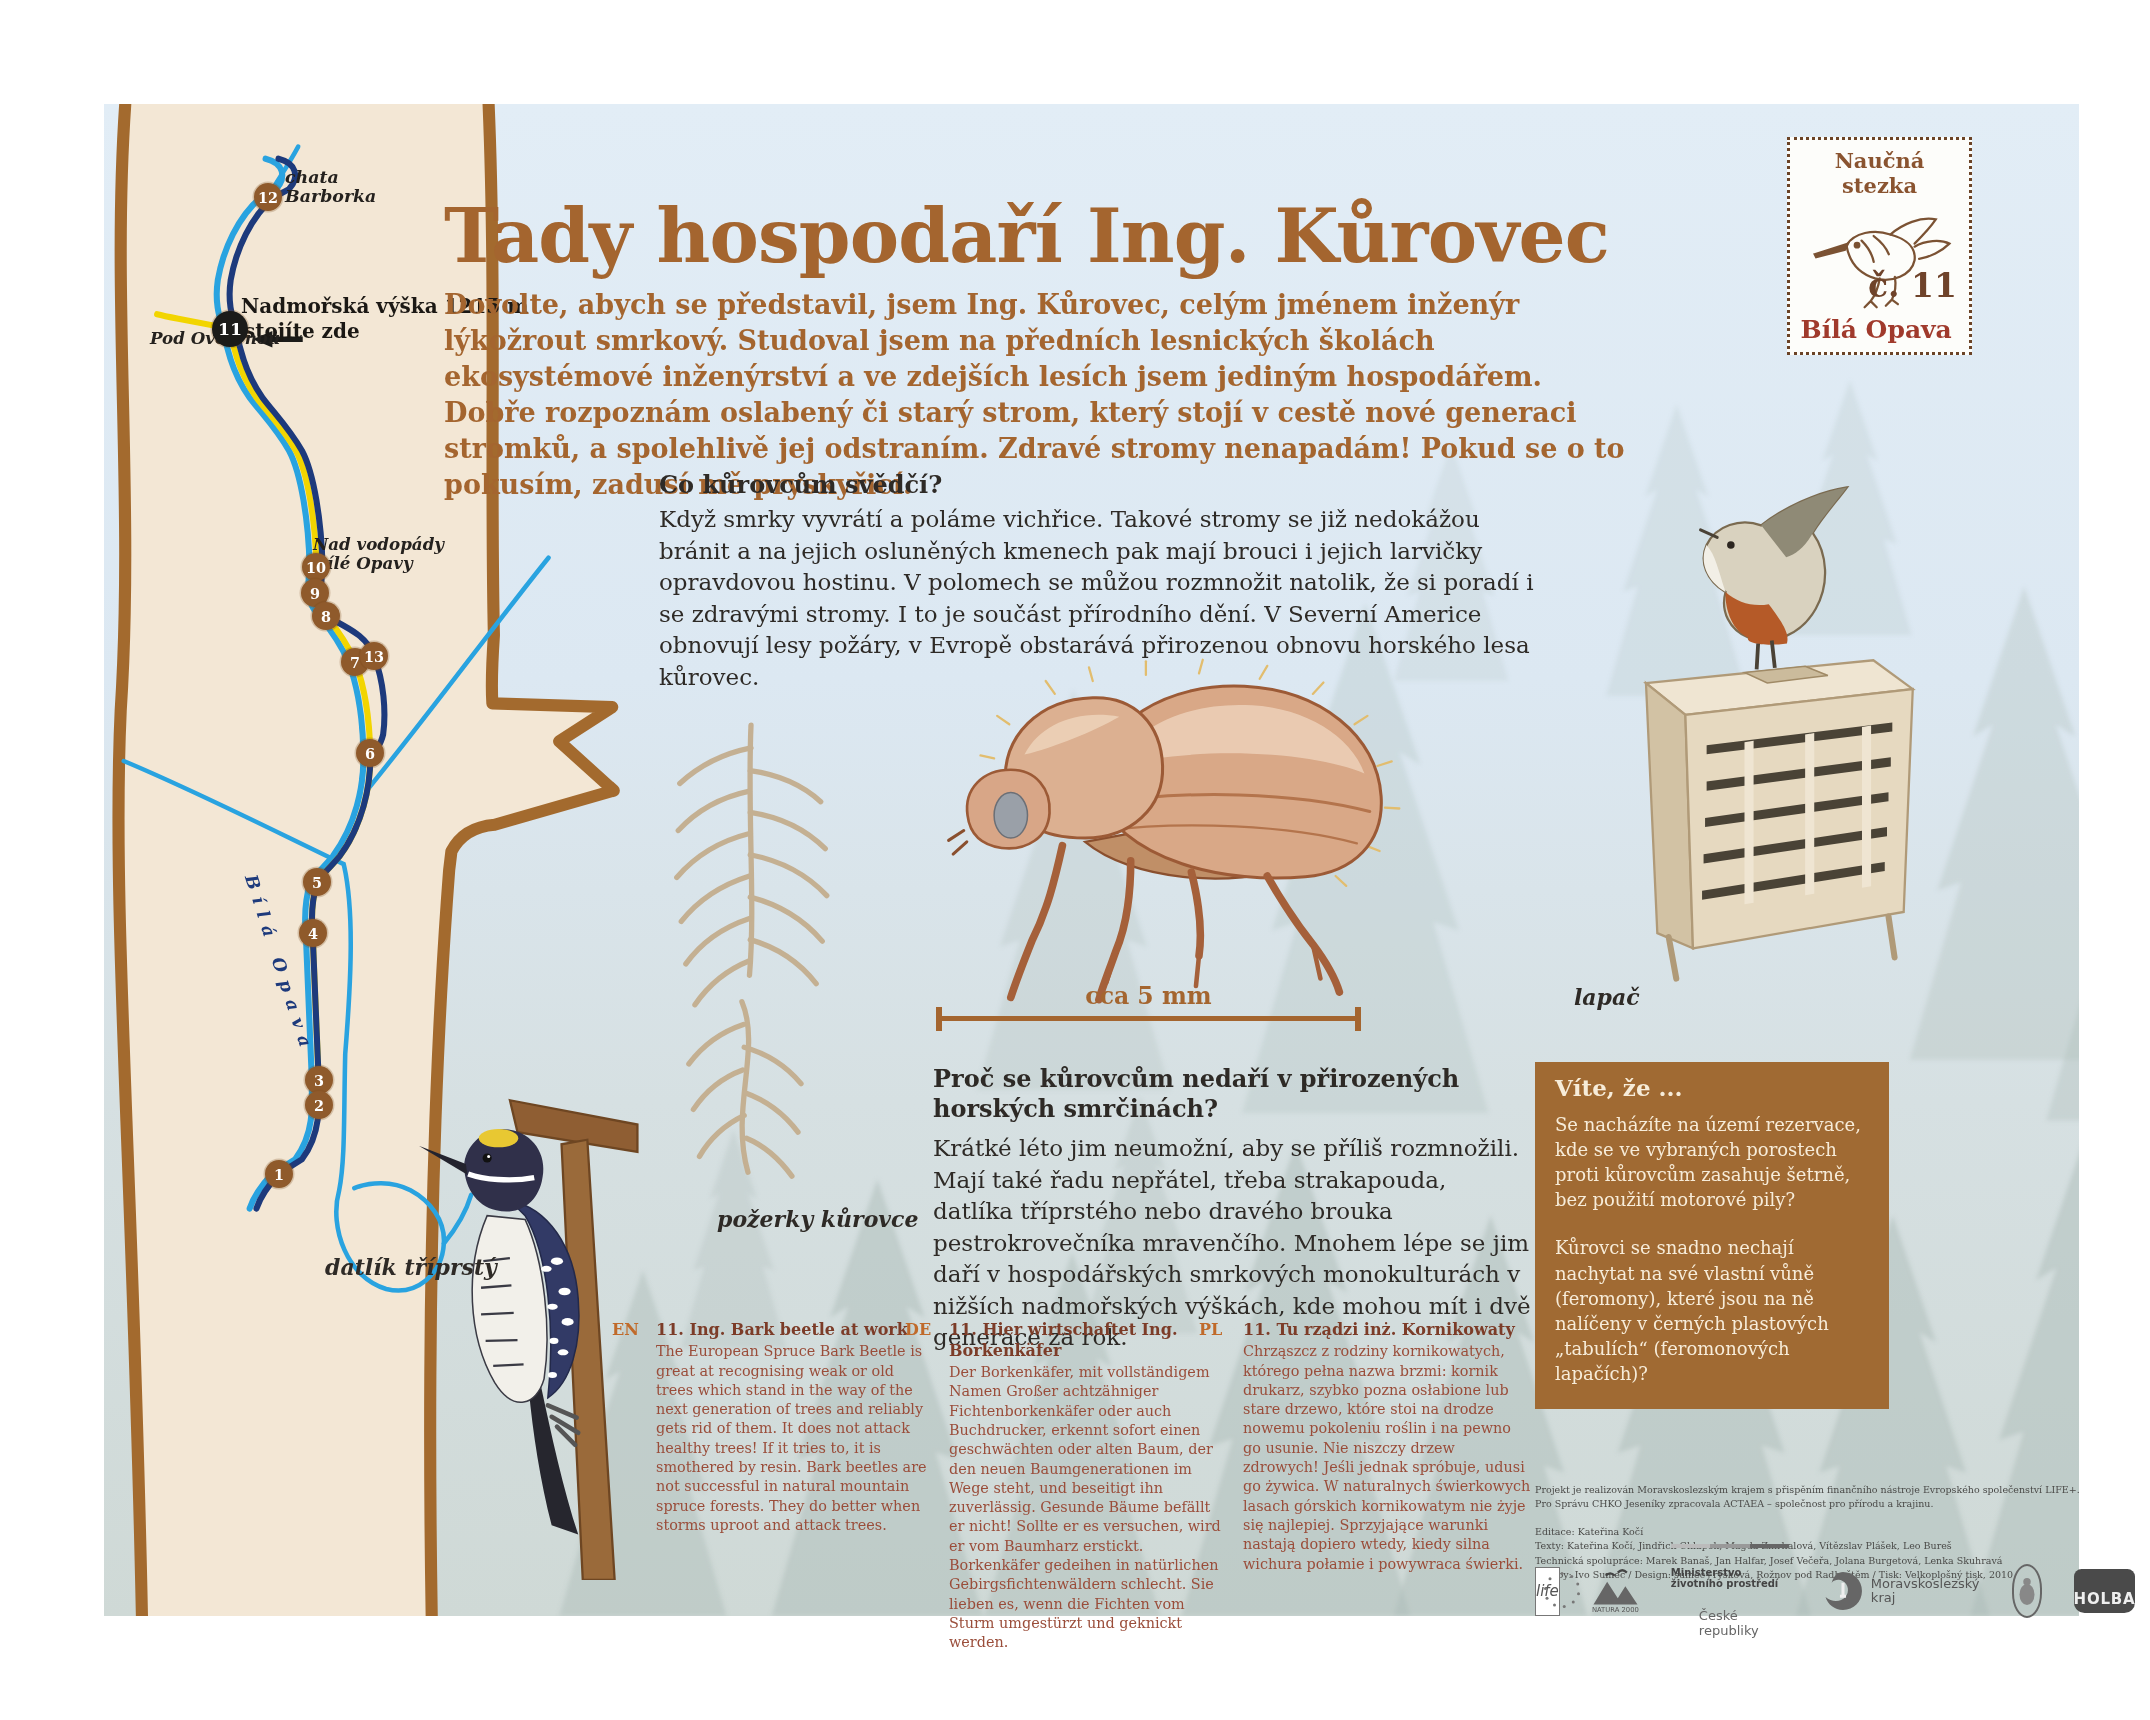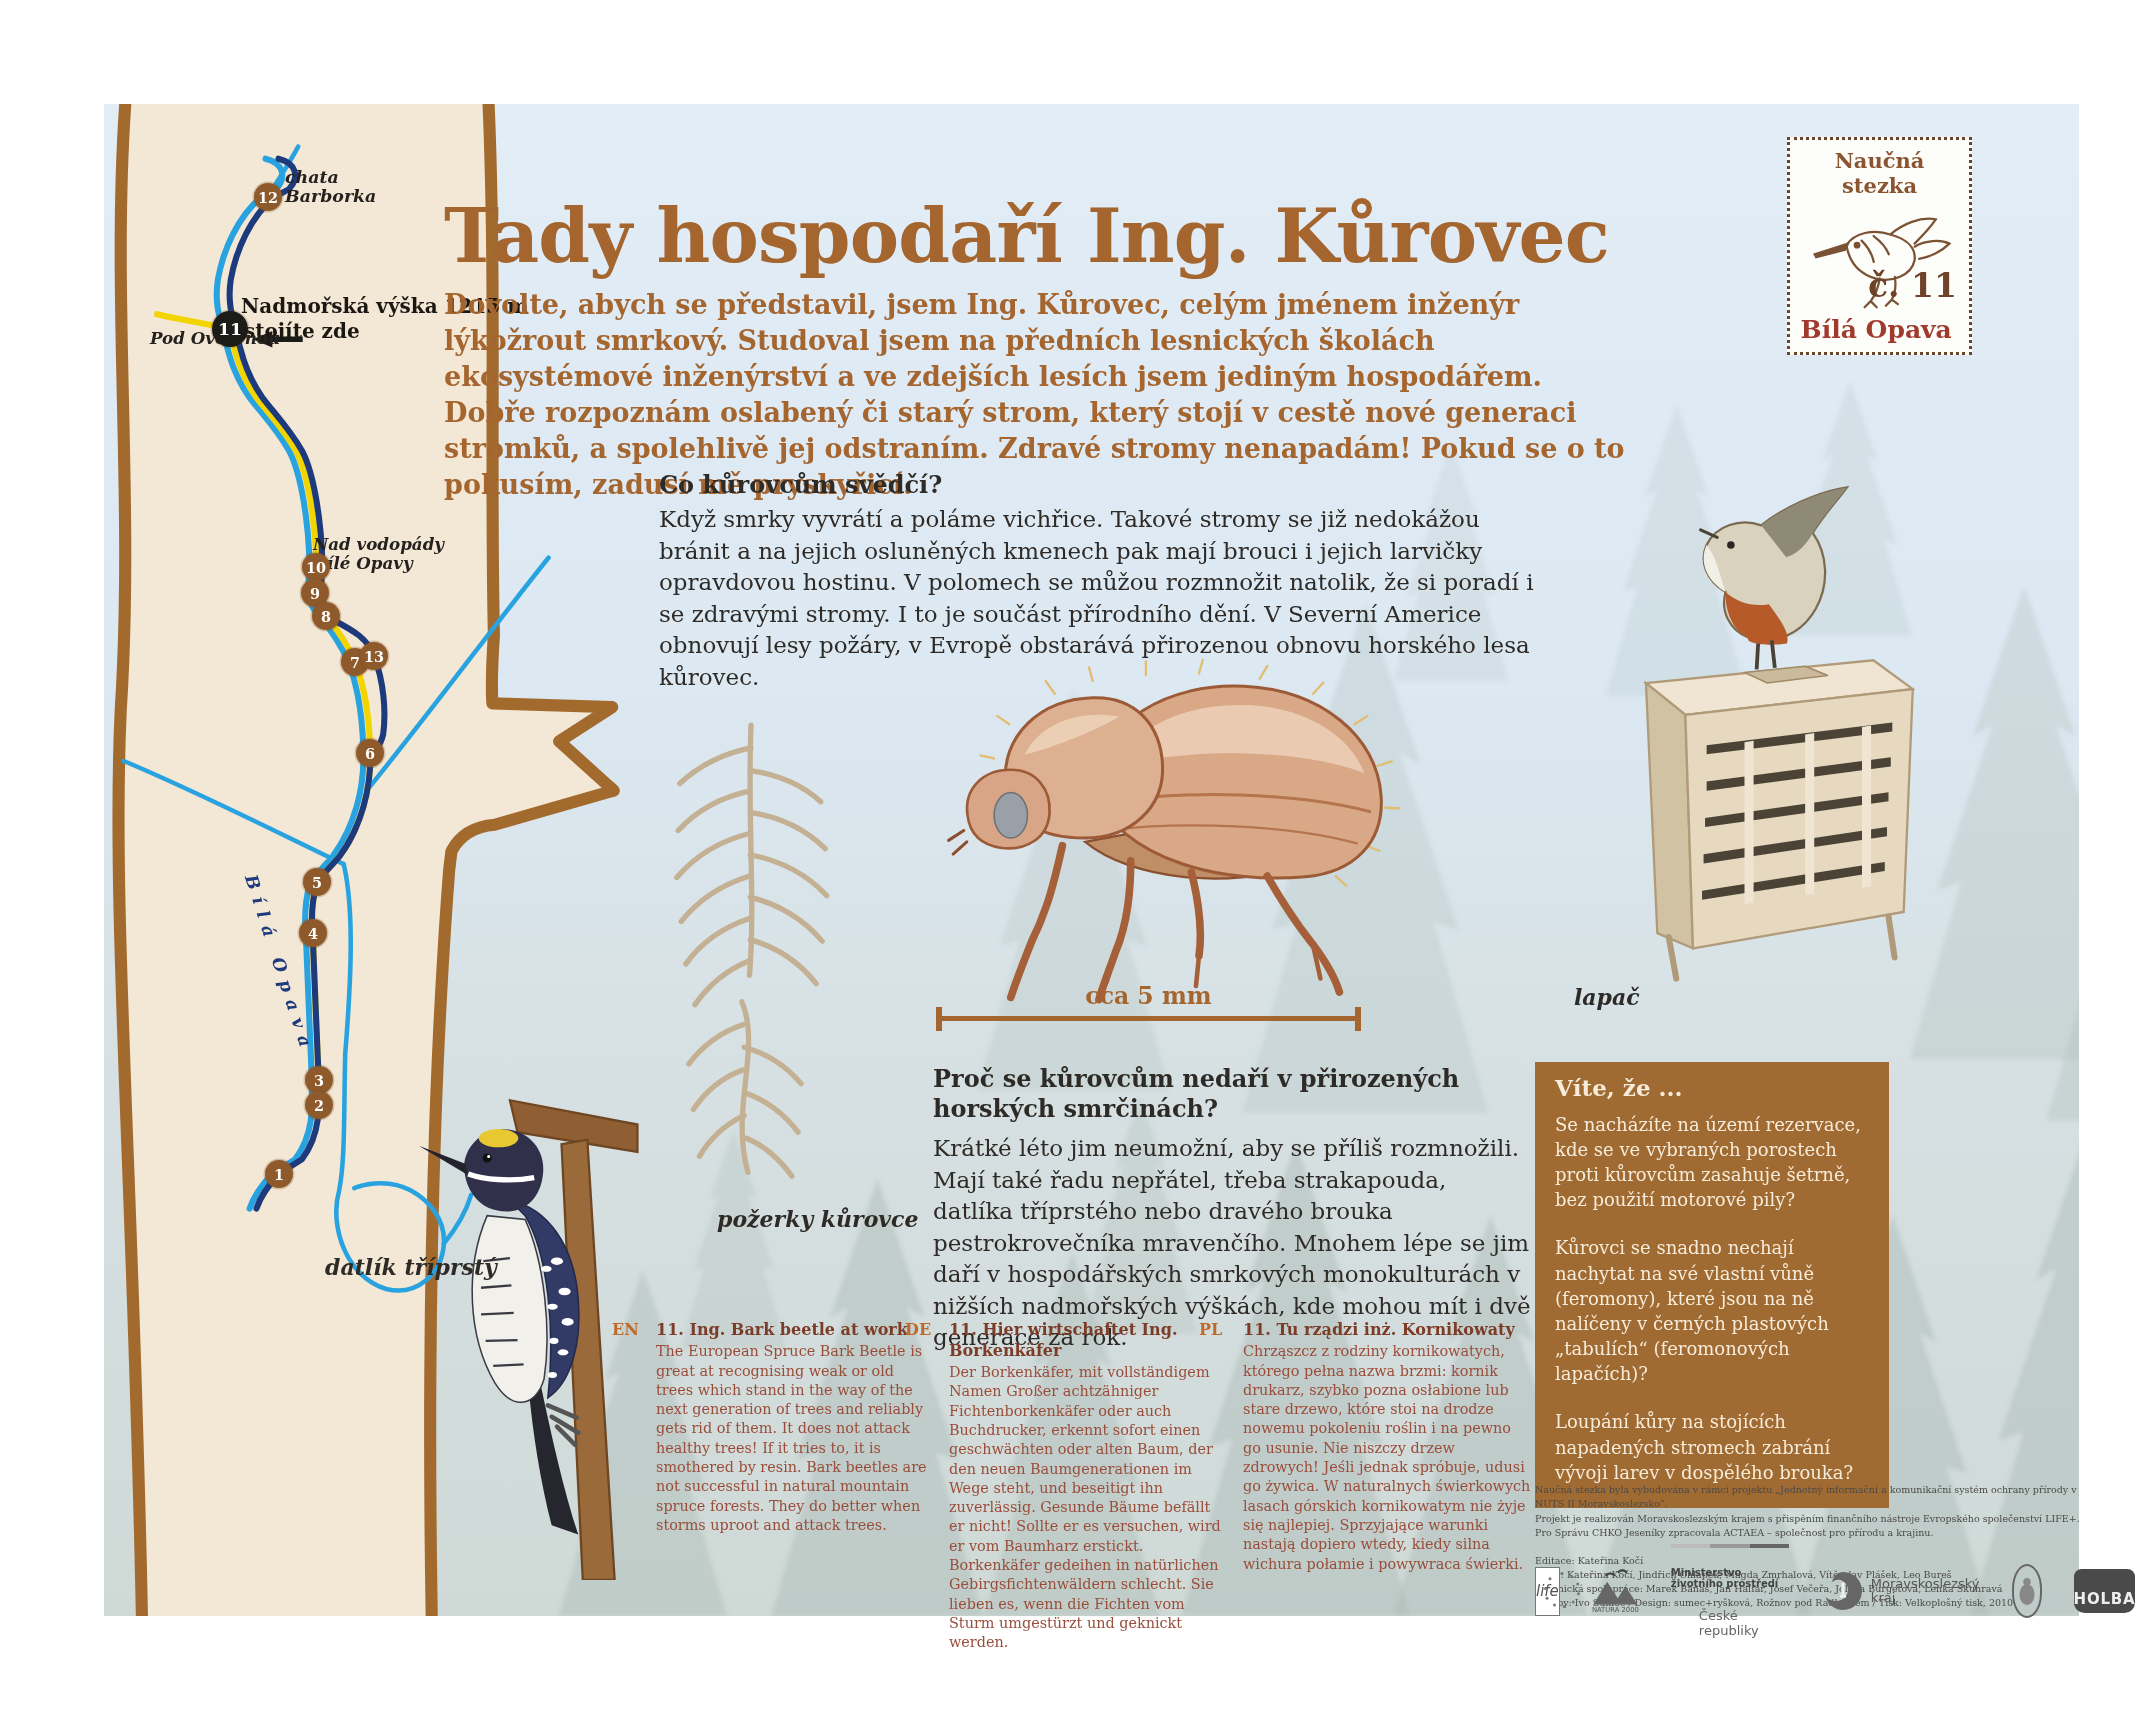--- a/index.html
+++ b/index.html
@@ -371,7 +371,6 @@
 
       <p>Se nacházíte na území rezervace, kde se ve vybraných porostech proti kůrovcům zasahuje šetrně, bez použití motorové pily?</p>
           <p>Kůrovci se snadno nechají nachytat na své vlastní vůně (feromony), které jsou na ně nalíčeny v černých plastových „tabulích“ (feromonových lapačích)?</p>
-          <p>Loupání kůry na stojících napadených stromech zabrání vývoji larev v dospělého brouka?</p>
         </div>
     </div>
 

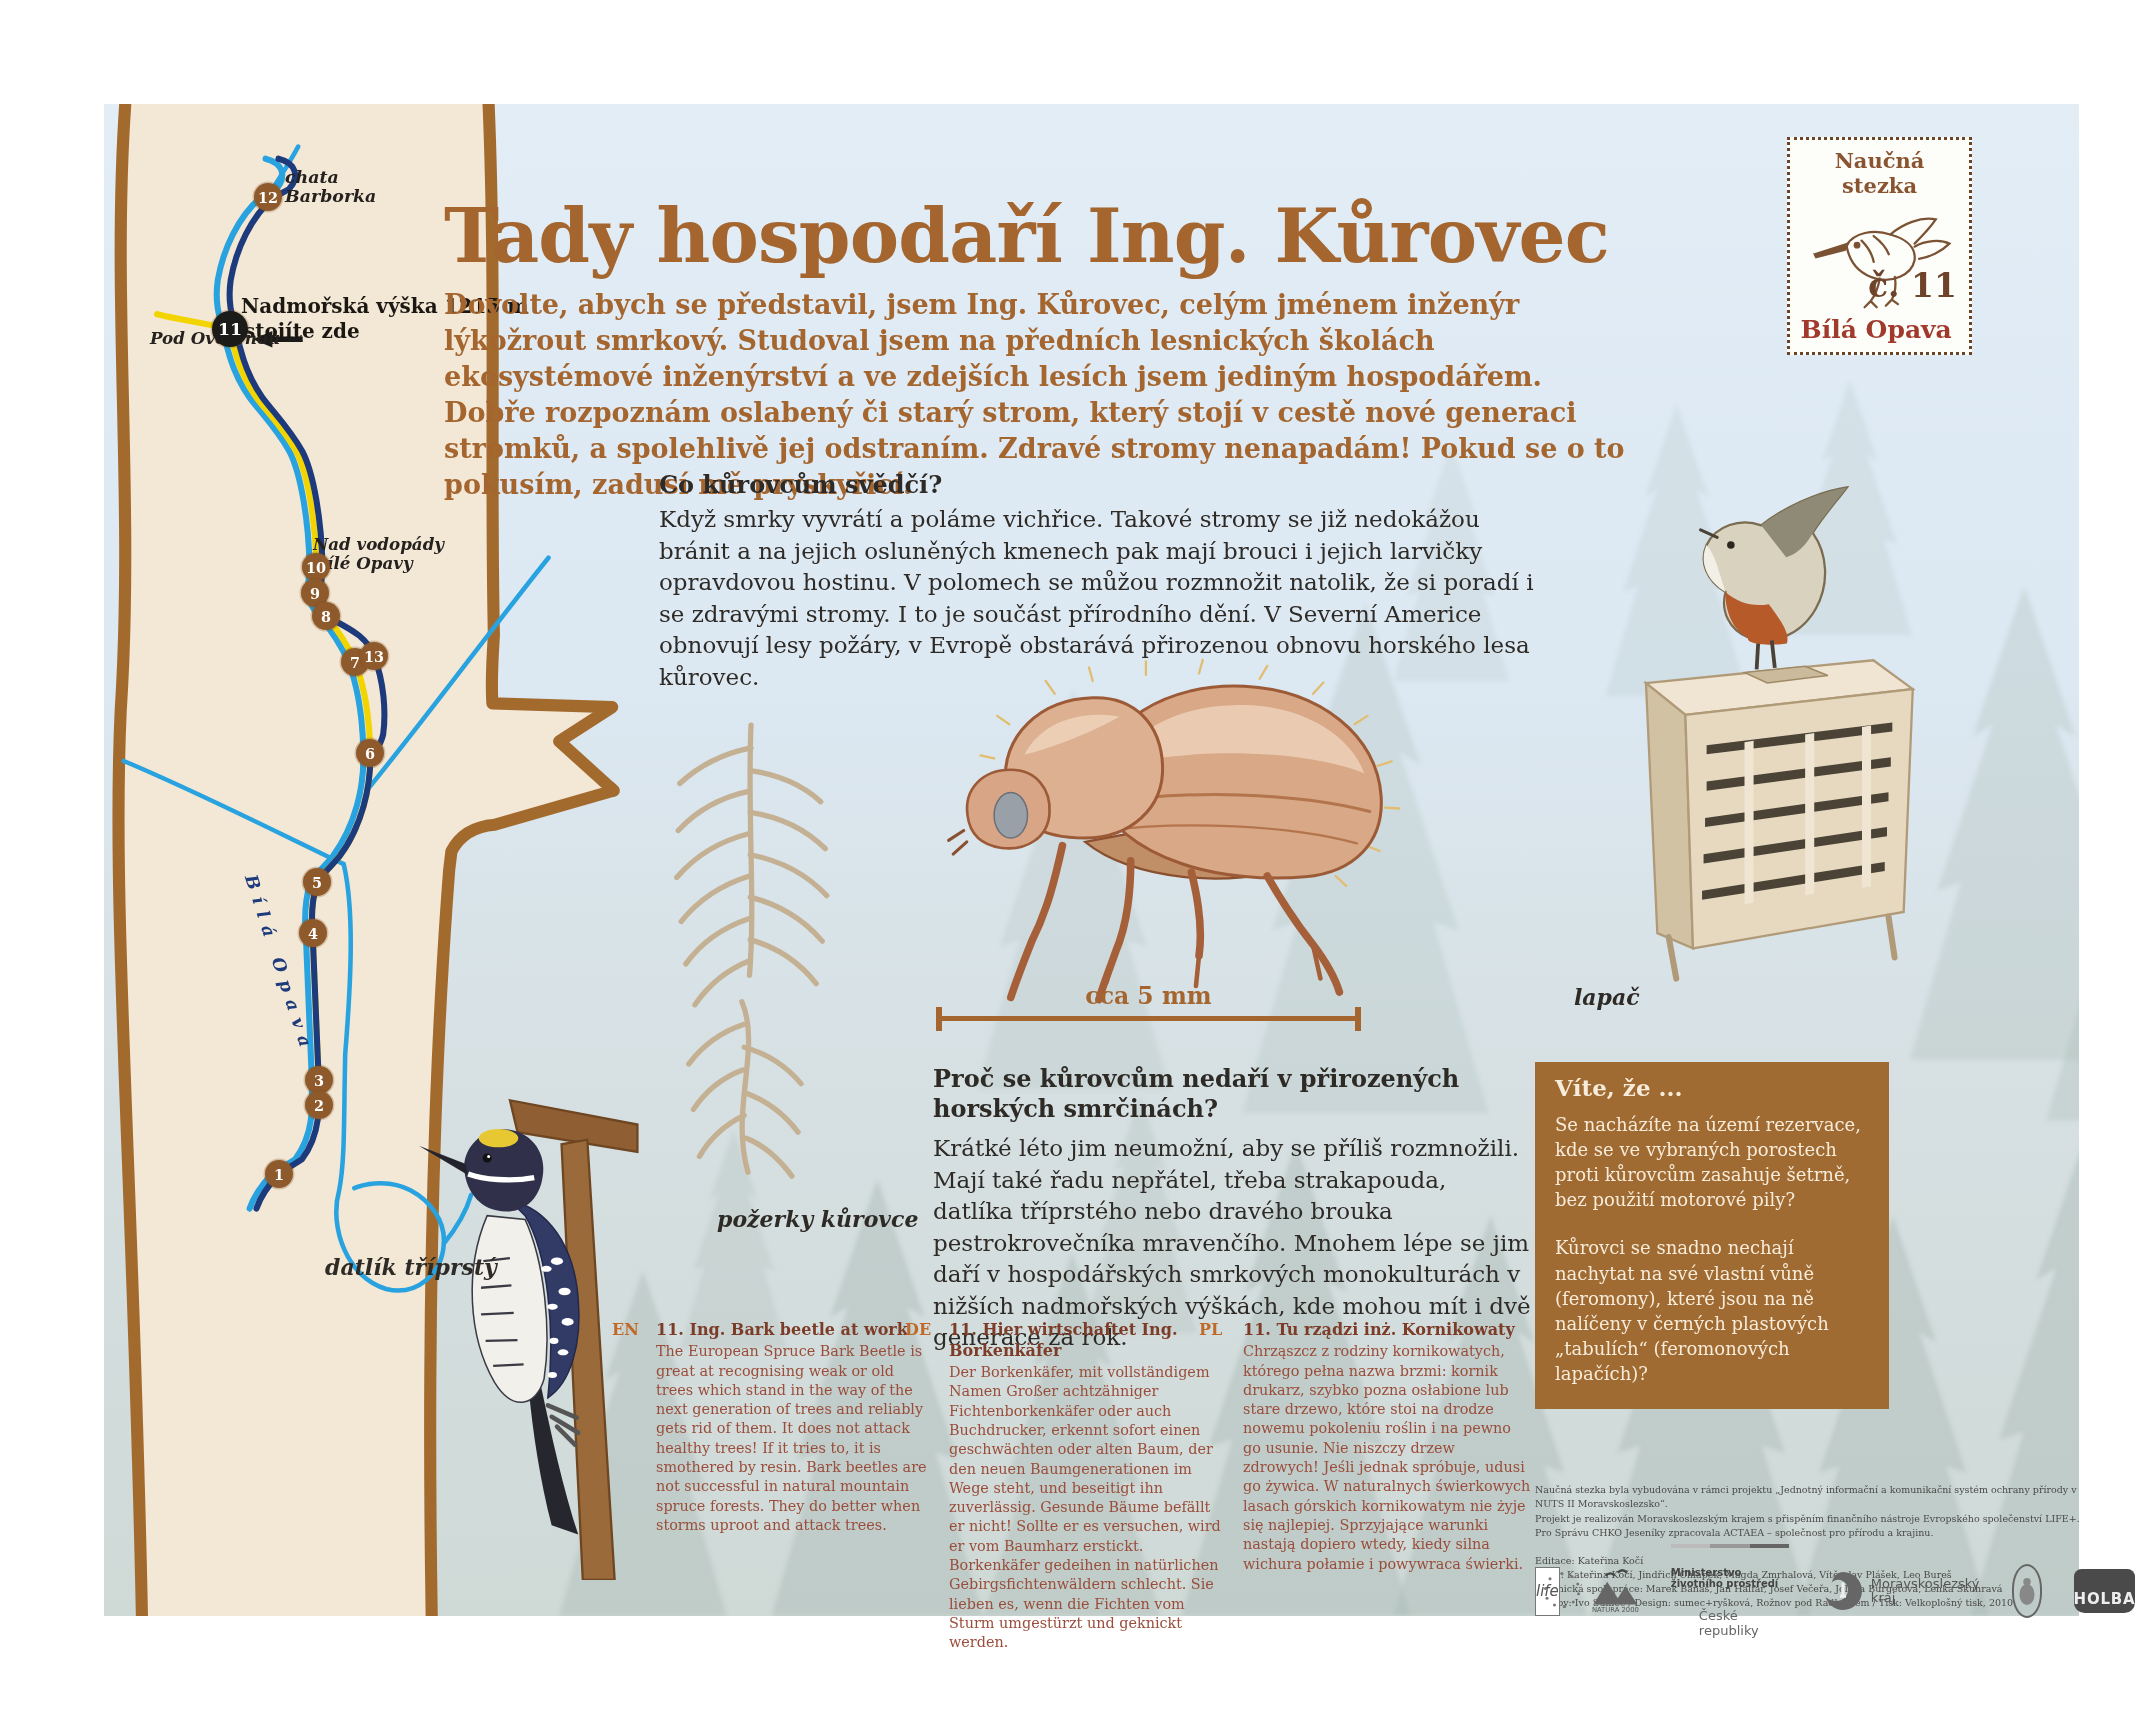--- a/index.html
+++ b/index.html
@@ -443,7 +443,6 @@
     <div id="credits">
       <div class="blk">
 
-      <div>Naučná stezka byla vybudována v rámci projektu „Jednotný informační a komunikační systém ochrany přírody v NUTS II Moravskoslezsko“.</div>
           <div>Projekt je realizován Moravskoslezským krajem s přispěním finančního nástroje Evropského společenství LIFE+.</div>
           <div>Pro Správu CHKO Jeseníky zpracovala ACTAEA – společnost pro přírodu a krajinu.</div>
         </div>

